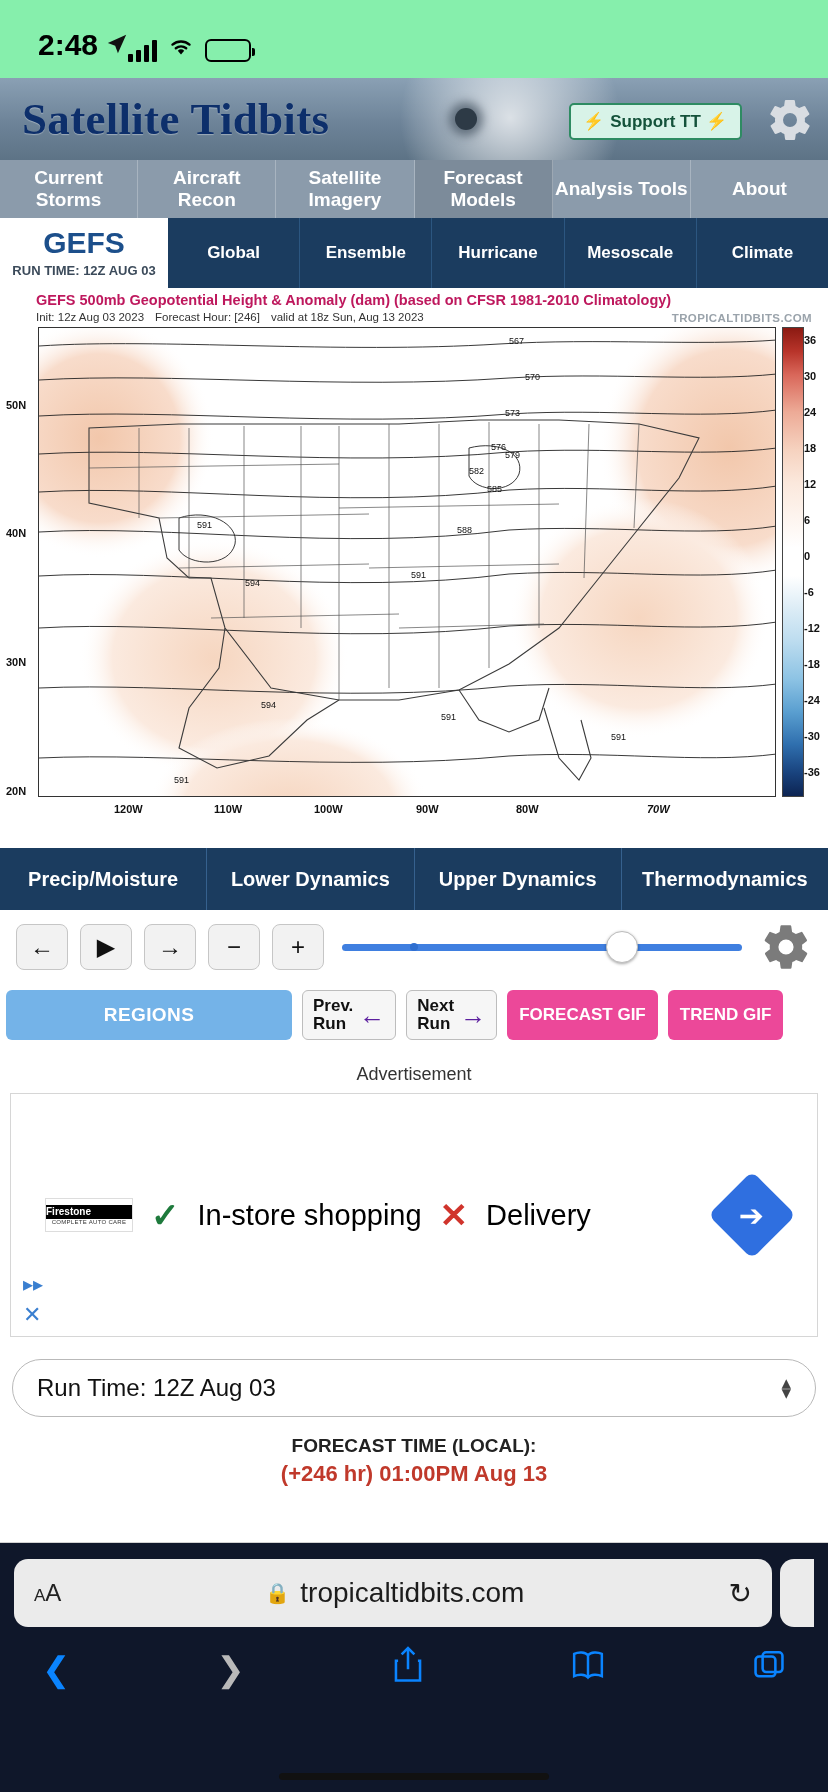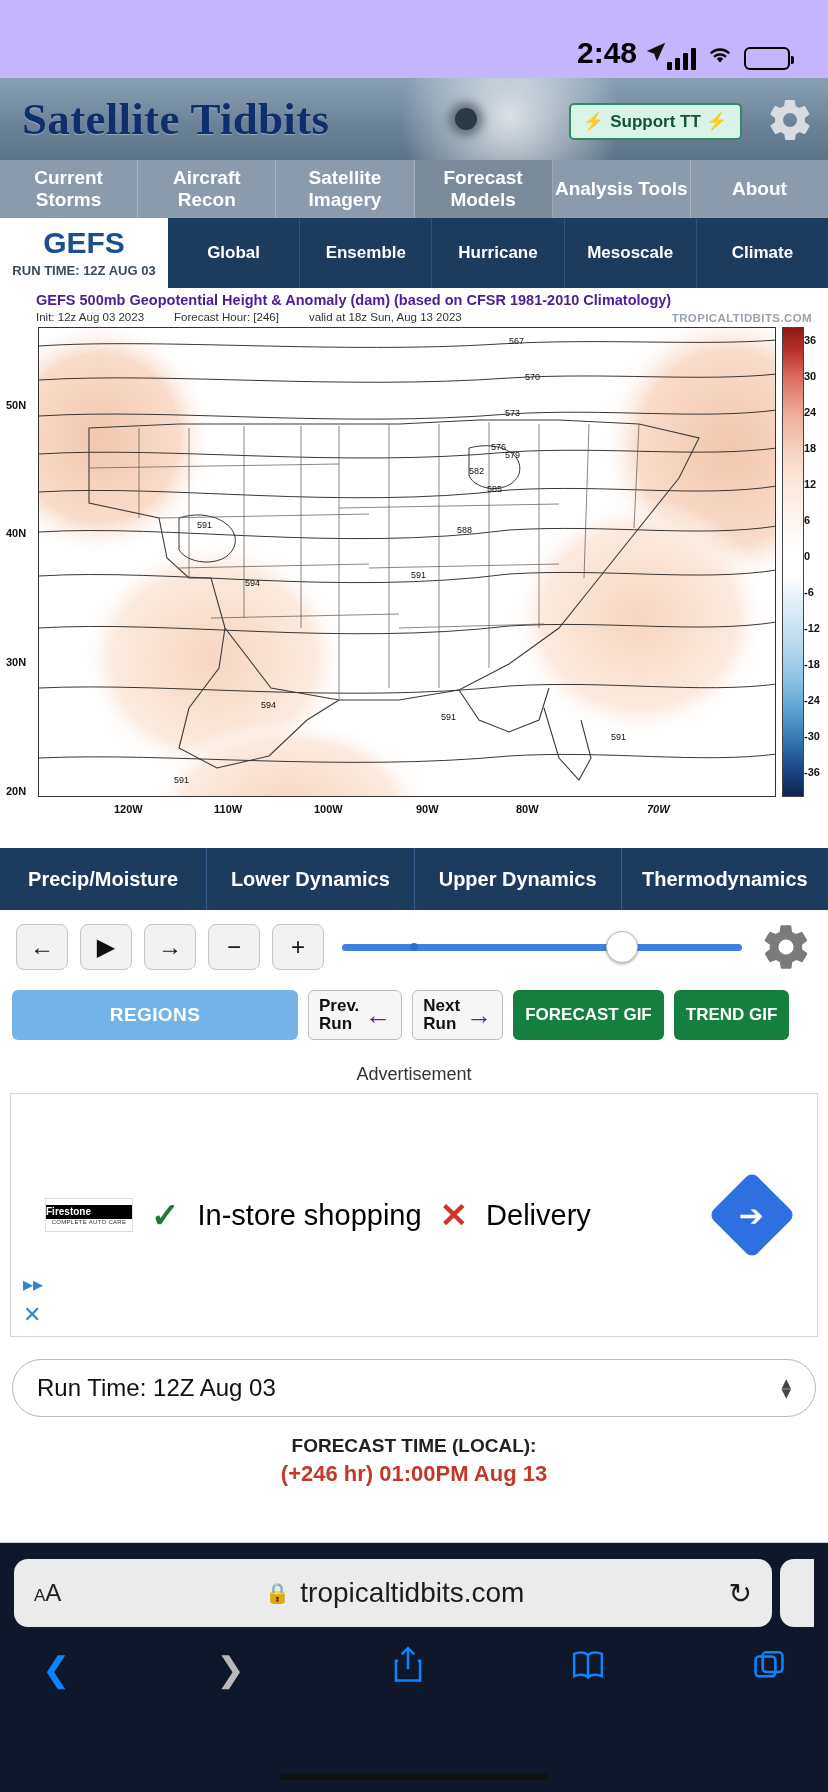--- a/index.html
+++ b/index.html
@@ -14,9 +14,9 @@
   
   .statusbar {
     height: 78px;
-    display: flex; align-items: flex-end; justify-content: flex-end;
-    padding: 0 38px 8px 38px;
-    background: #c4b5fd;
+    display: flex; align-items: flex-end; justify-content: flex-start;
+    padding: 0 38px 16px 38px;
+    background: #86efac;
   }
   .statusbar .time {
     font-size: 30px; font-weight: 600; color: #000;

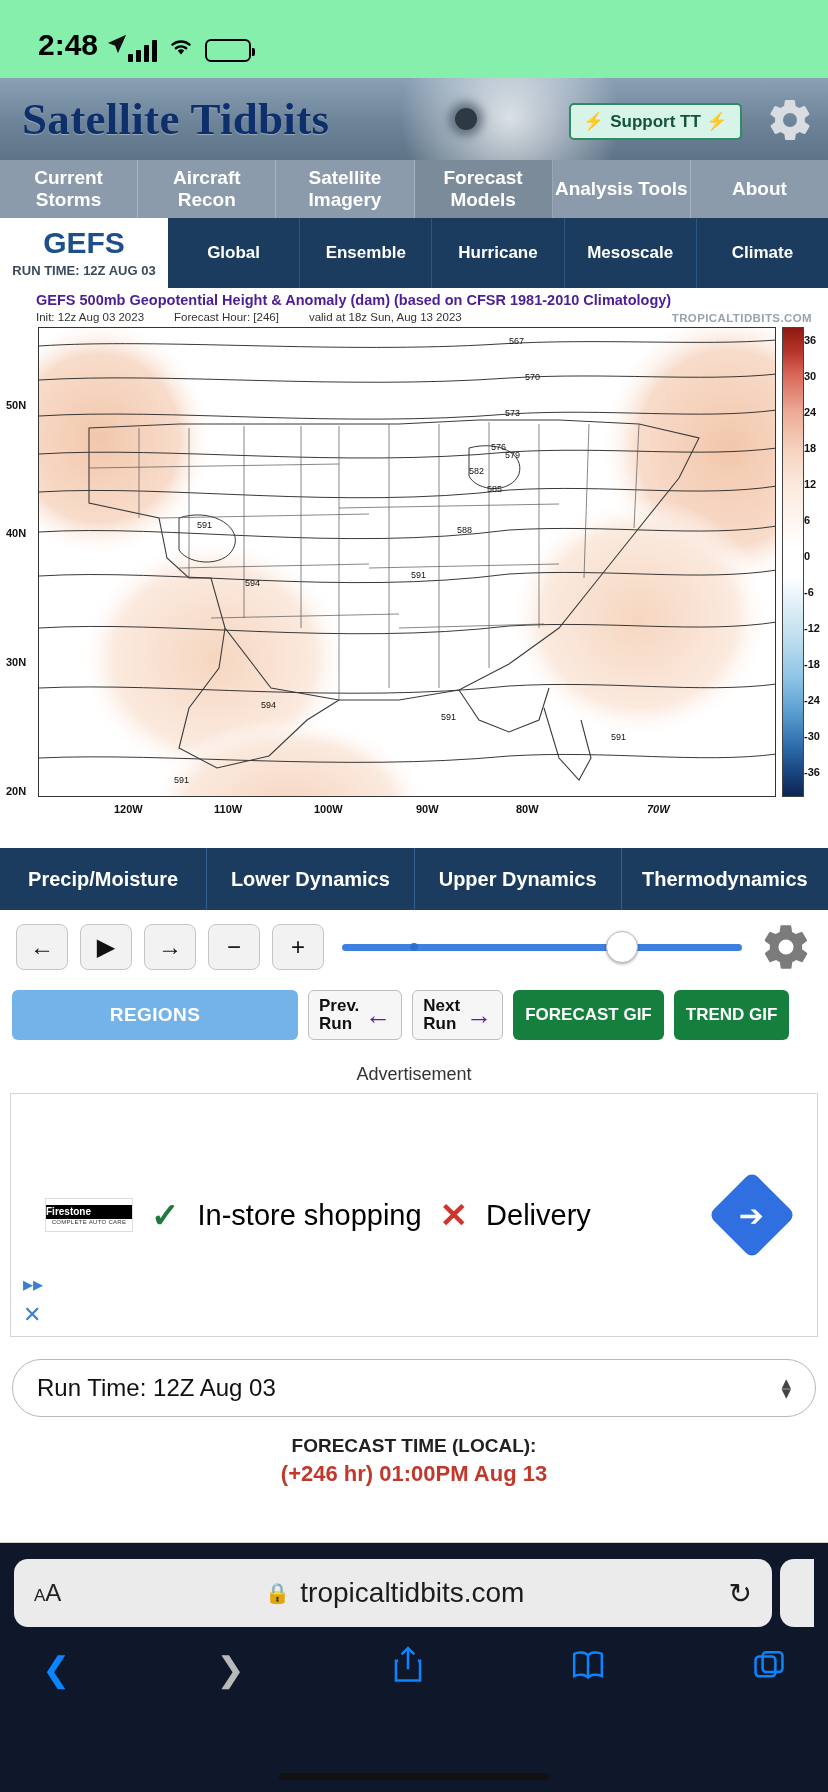--- a/index.html
+++ b/index.html
@@ -120,7 +120,7 @@
     padding: 4px 6px 0 6px;
   }
   .map-title {
-    font-size: 14.5px; font-weight: 700; color: #4c1d95; padding-left: 30px;
+    font-size: 14.5px; font-weight: 700; color: #be185d; padding-left: 30px;
   }
   .map-sub {
     font-size: 11.5px; color: #333; padding-left: 30px; margin-top: 3px;

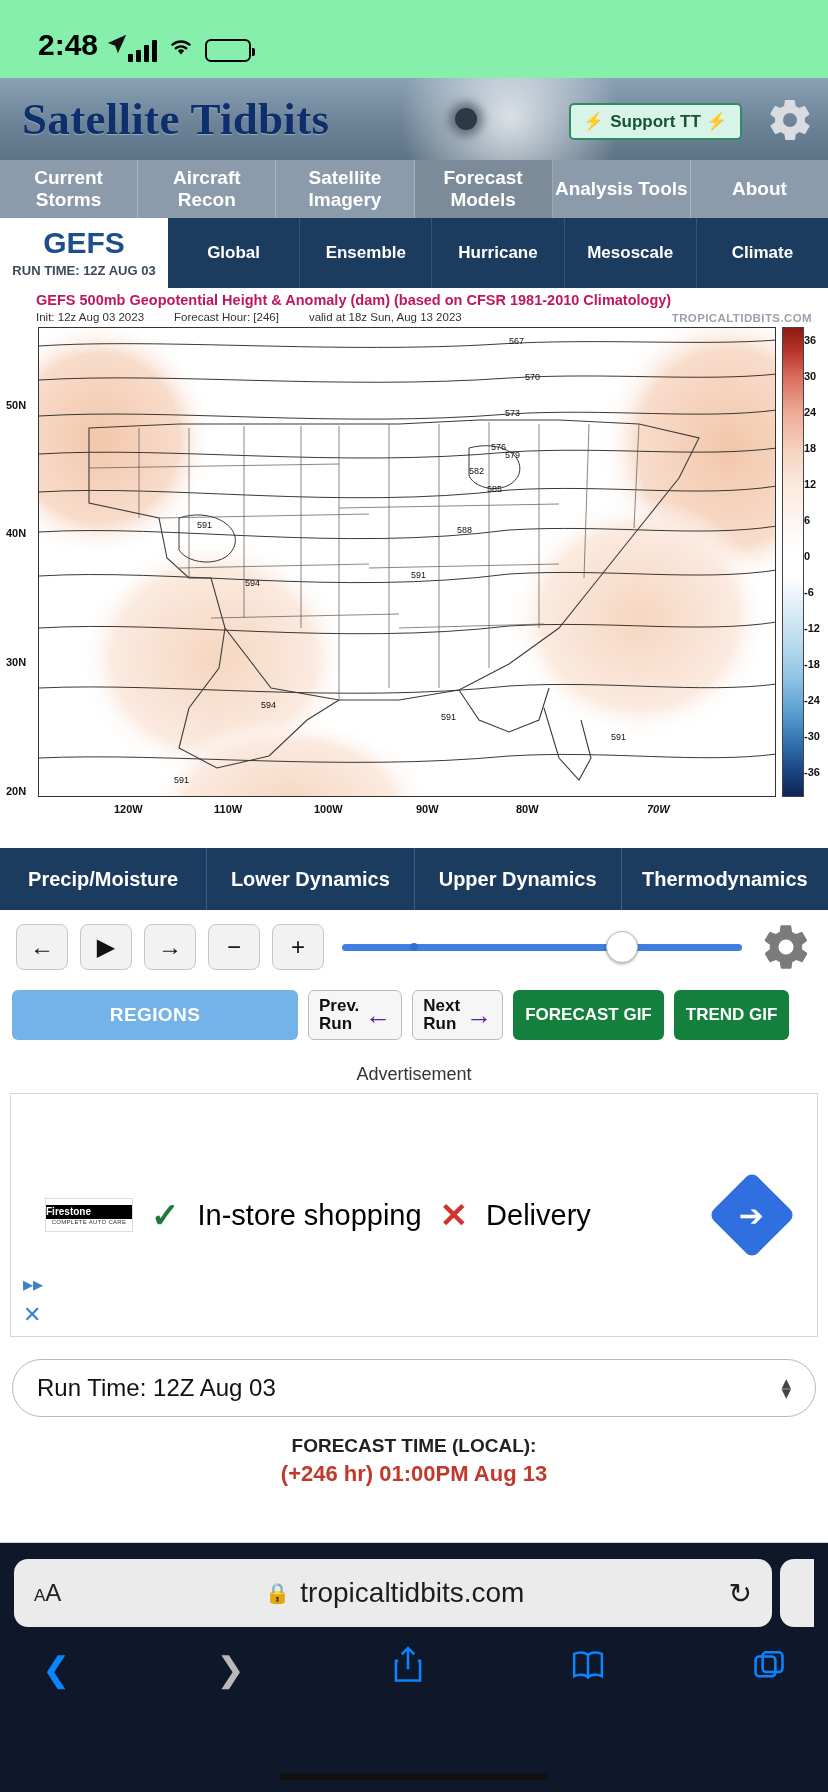--- a/index.html
+++ b/index.html
@@ -124,7 +124,7 @@
   }
   .map-sub {
     font-size: 11.5px; color: #333; padding-left: 30px; margin-top: 3px;
-    display: flex; gap: 30px;
+    display: flex; gap: 11px;
   }
   .map-credit {
     position: absolute; right: 16px; top: 24px;

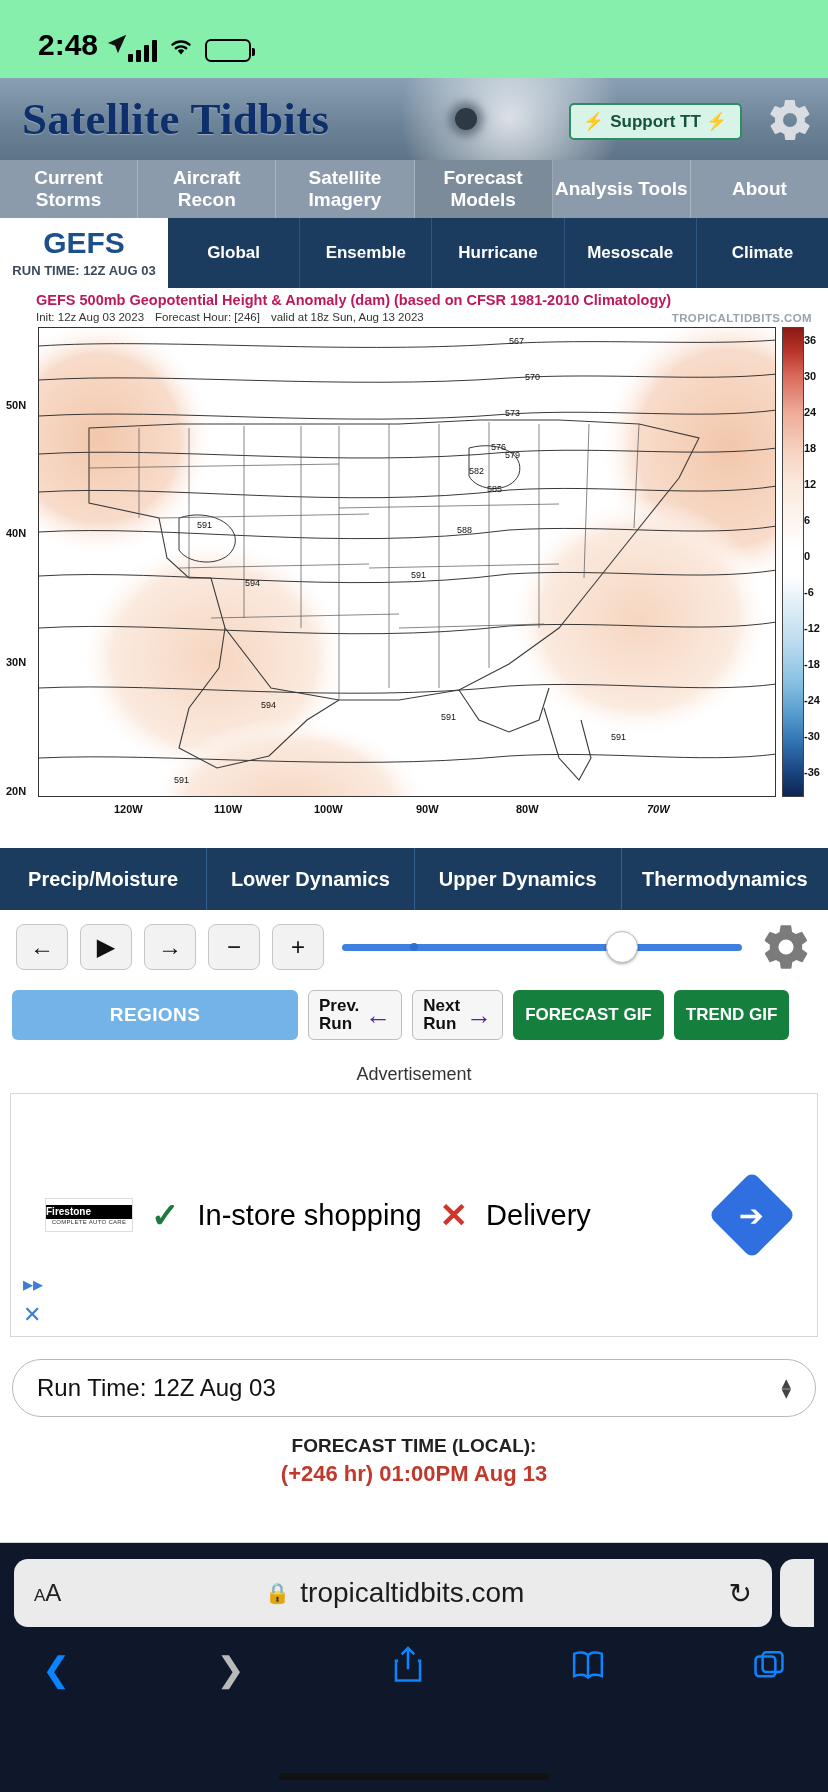--- a/index.html
+++ b/index.html
@@ -186,7 +186,7 @@
   .gear-ctrl { width: 52px; height: 52px; color: #7b7b7b; }
 
   
-  .btnrow { height: 62px; display: flex; align-items: center; gap: 10px; padding: 0 12px; }
+  .btnrow { height: 62px; display: flex; align-items: center; gap: 10px; padding: 0 6px; }
   .regions {
     width: 286px; height: 50px; background: #74b3e8; border-radius: 6px;
     display: flex; align-items: center; justify-content: center;

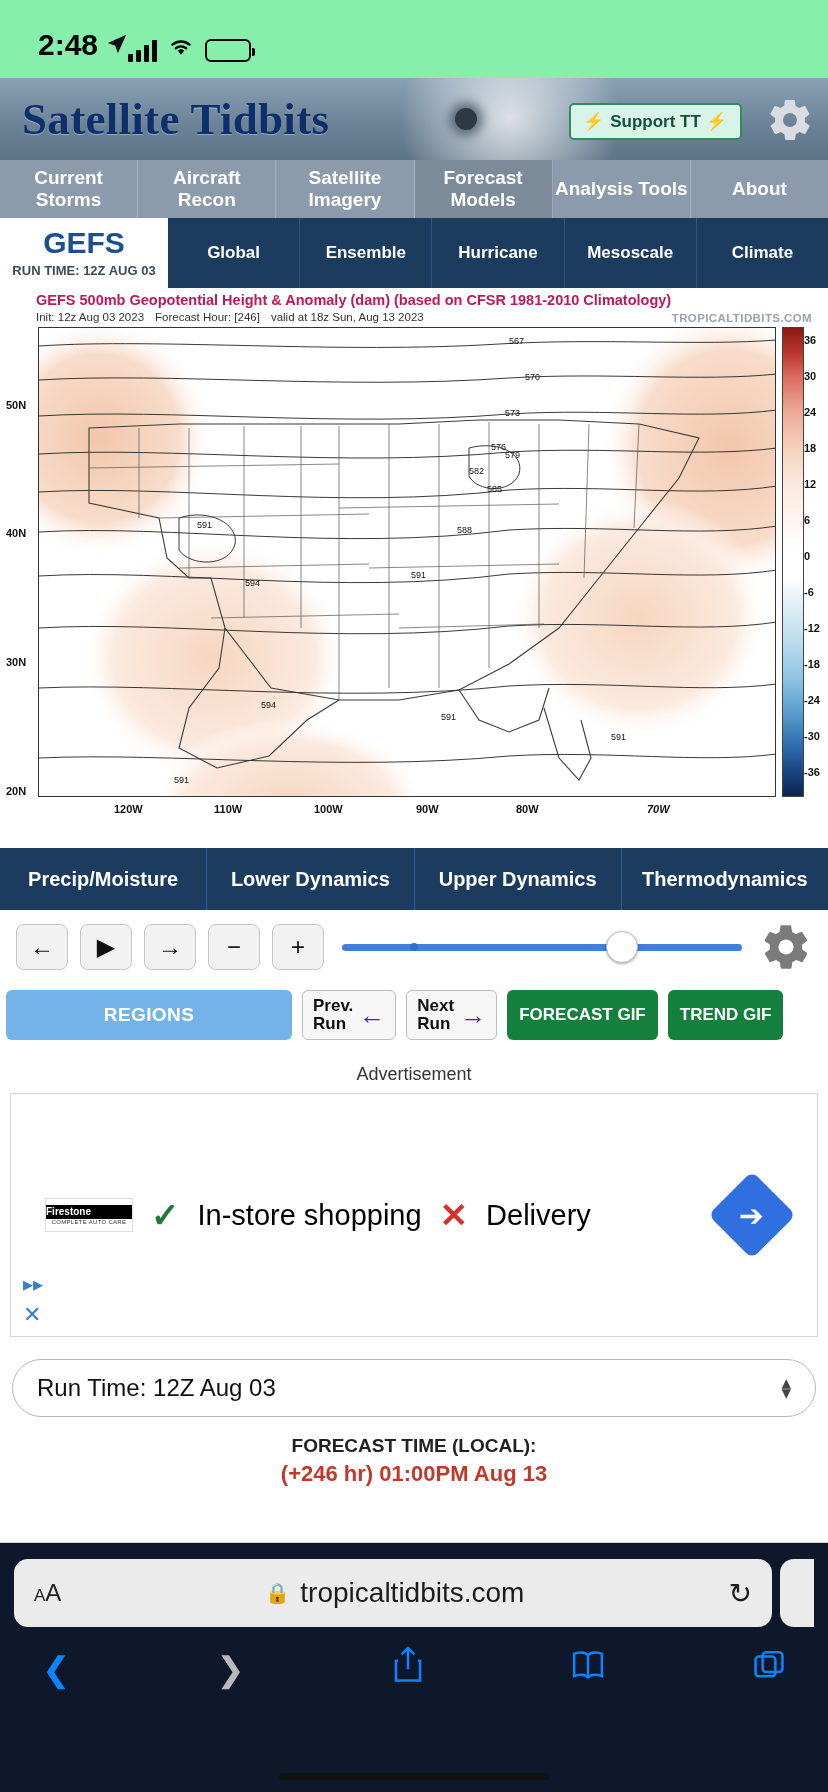--- a/index.html
+++ b/index.html
@@ -199,7 +199,7 @@
   .runbtn .lbl { font-size: 17px; font-weight: 700; color: #111; line-height: 1.05; }
   .runbtn .arrow { font-size: 26px; color: #5b1f9e; }
   .gifbtn {
-    height: 50px; background: #15803d; border-radius: 6px; padding: 0 12px;
+    height: 50px; background: #ec4899; border-radius: 6px; padding: 0 12px;
     display: flex; align-items: center; justify-content: center;
     color: #ffffff; font-size: 17px; font-weight: 600;
   }

